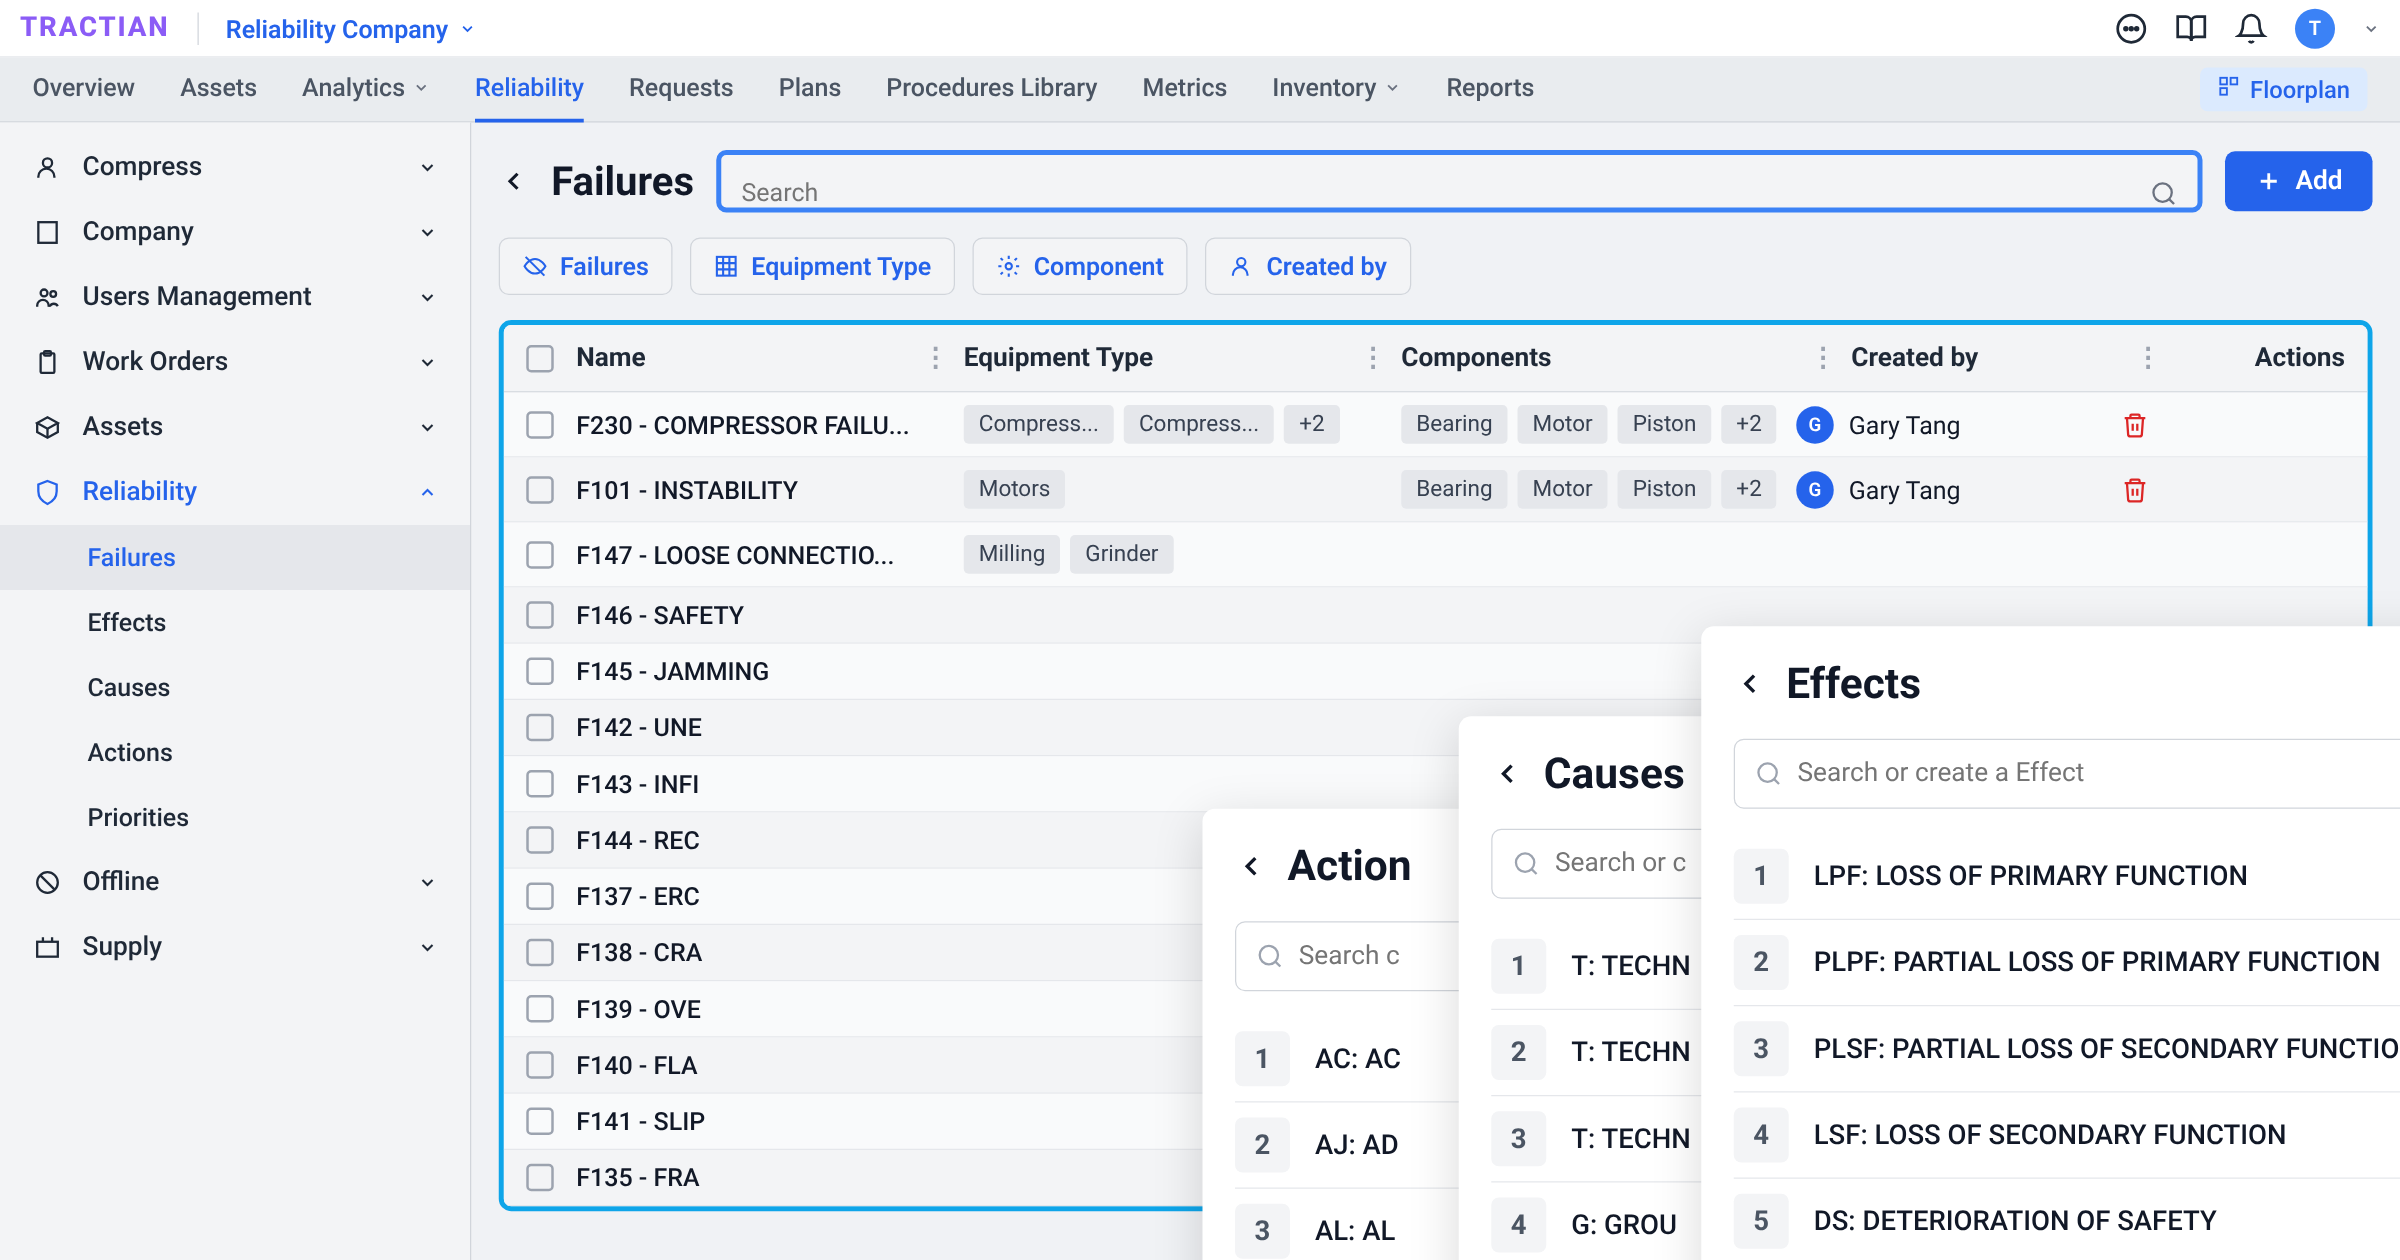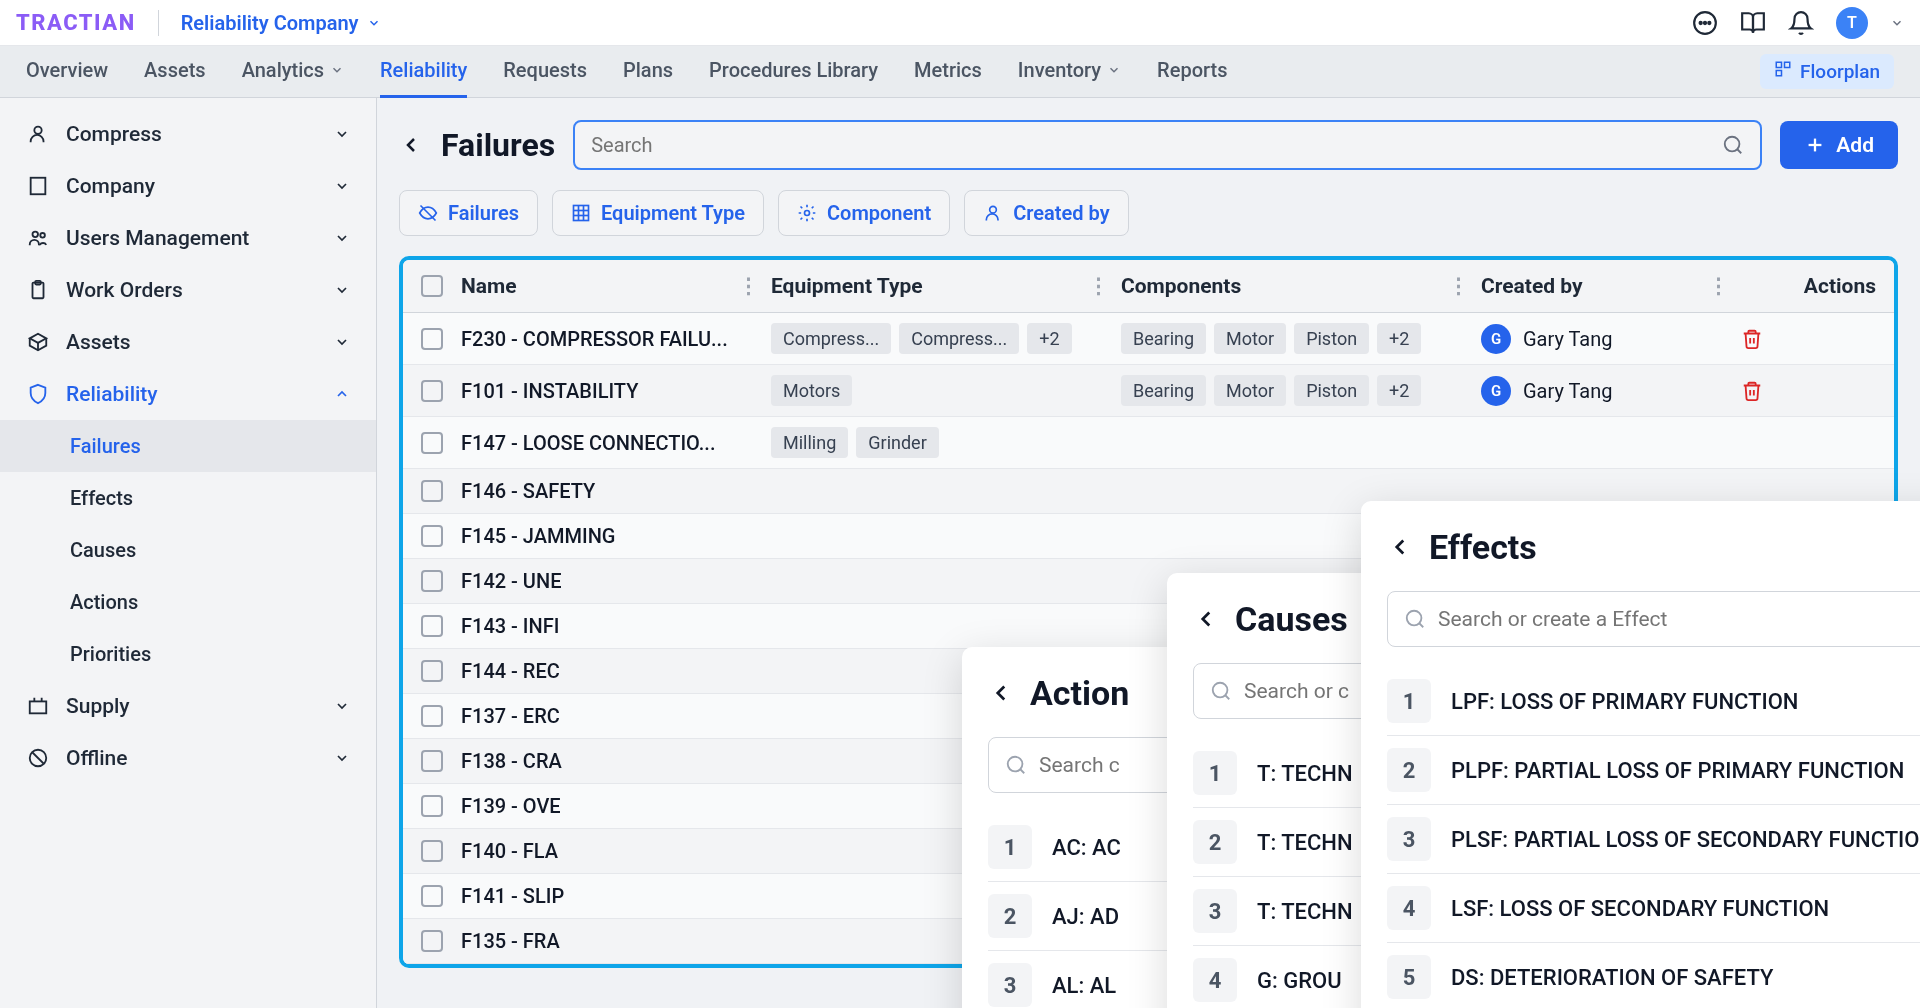--- a/index.html
+++ b/index.html
@@ -27,7 +27,7 @@
 .page-header{display:flex;align-items:center;gap:18px;margin-bottom:20px}
 .page-title{font-size:32px;font-weight:700;color:#111827}
 .back-icon{cursor:pointer}
-.search-box{flex:1;height:50px;border:2px solid #3b82f6;border-radius:8px;display:flex;align-items:center;padding:0 16px;background:#f3f4f6}
+.search-box{flex:1;height:50px;border:4px solid #3b82f6;border-radius:8px;display:flex;align-items:flex-end;padding:0 16px;background:#f3f4f6}
 .search-box input{flex:1;border:none;background:transparent;font-size:20px;outline:none;color:#374151}
 .add-btn{background:#2563eb;color:#fff;border-radius:8px;padding:12px 24px;font-weight:600;font-size:21px;display:flex;align-items:center;gap:10px;cursor:pointer}
 .filter-row{display:flex;gap:14px;margin-bottom:20px}

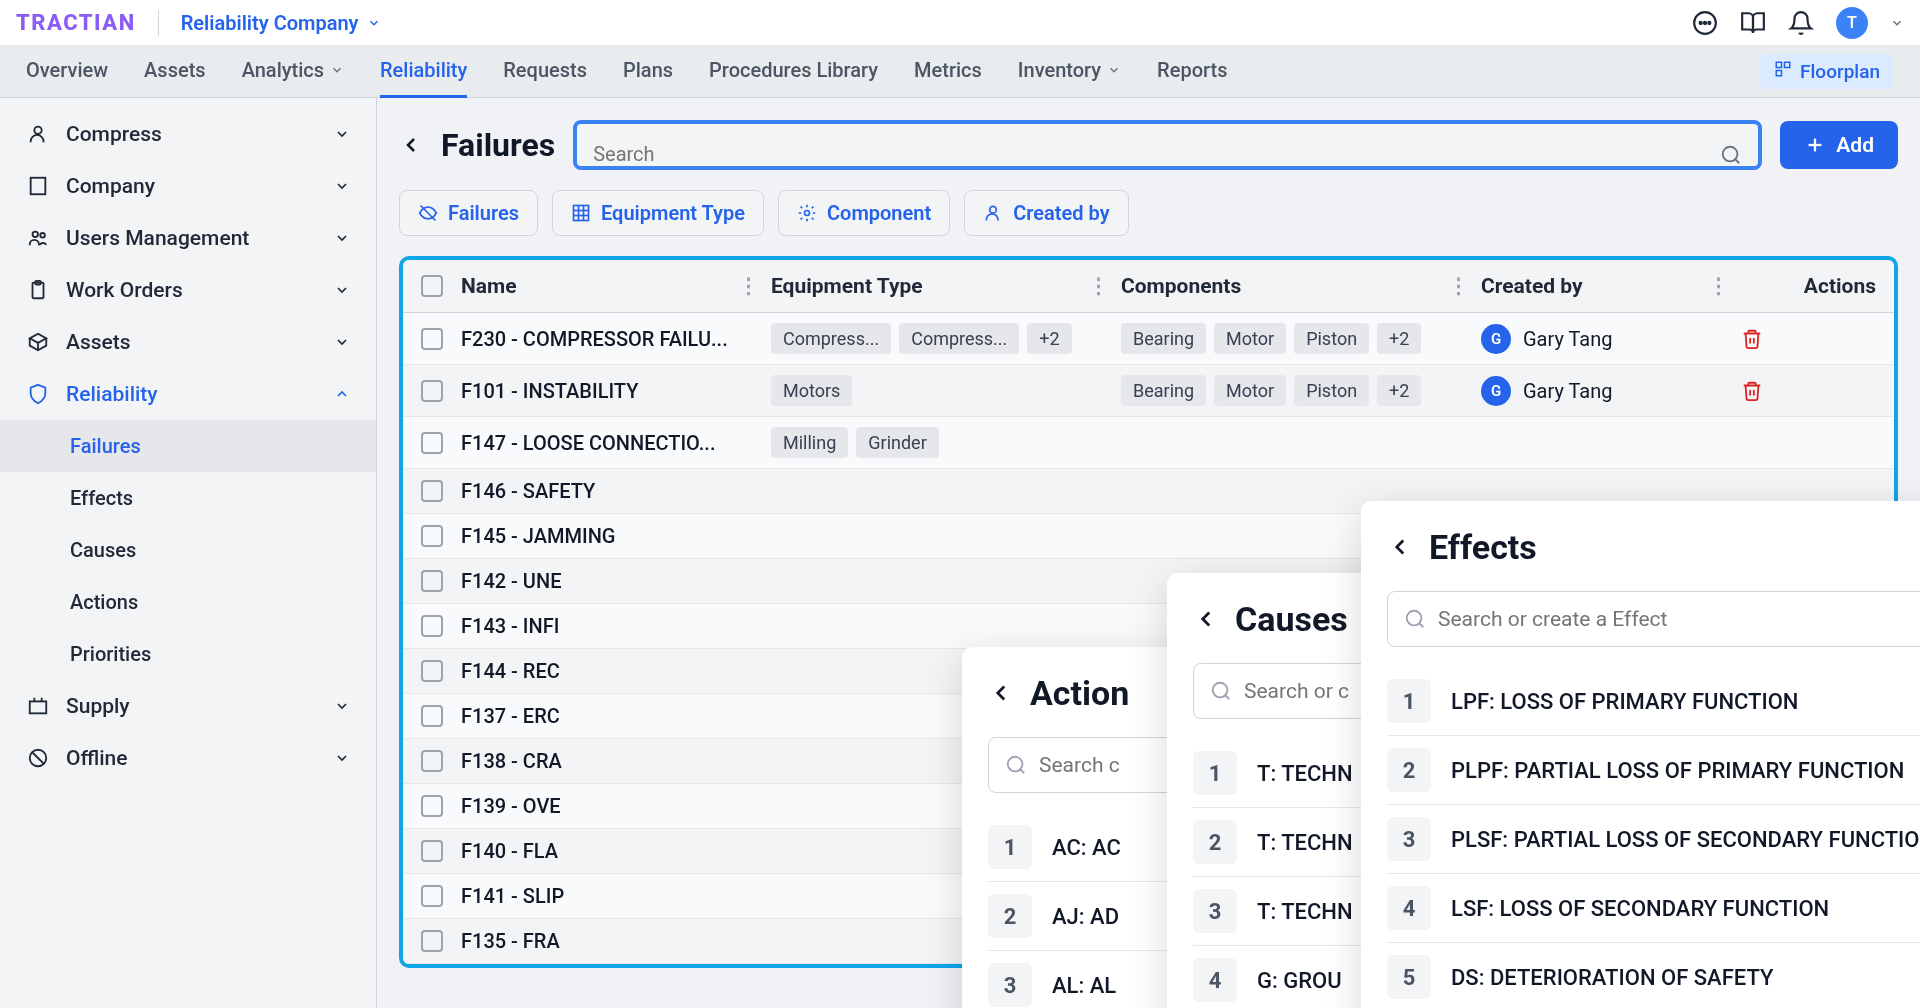--- a/index.html
+++ b/index.html
@@ -48,7 +48,7 @@
 .td-cb{width:40px}
 .td-name{width:310px;font-weight:500;white-space:nowrap;overflow:hidden;text-overflow:ellipsis}
 .td-eq{width:350px;display:flex;gap:8px;flex-wrap:wrap}
-.td-comp{width:360px;display:flex;gap:8px}
+.td-comp{width:316px;display:flex;gap:8px}
 .td-by{width:260px;display:flex;align-items:center;gap:12px}
 .td-act{flex:1;text-align:right}
 .tag{background:#e5e7eb;padding:5px 12px;border-radius:4px;font-size:18px;color:#374151}

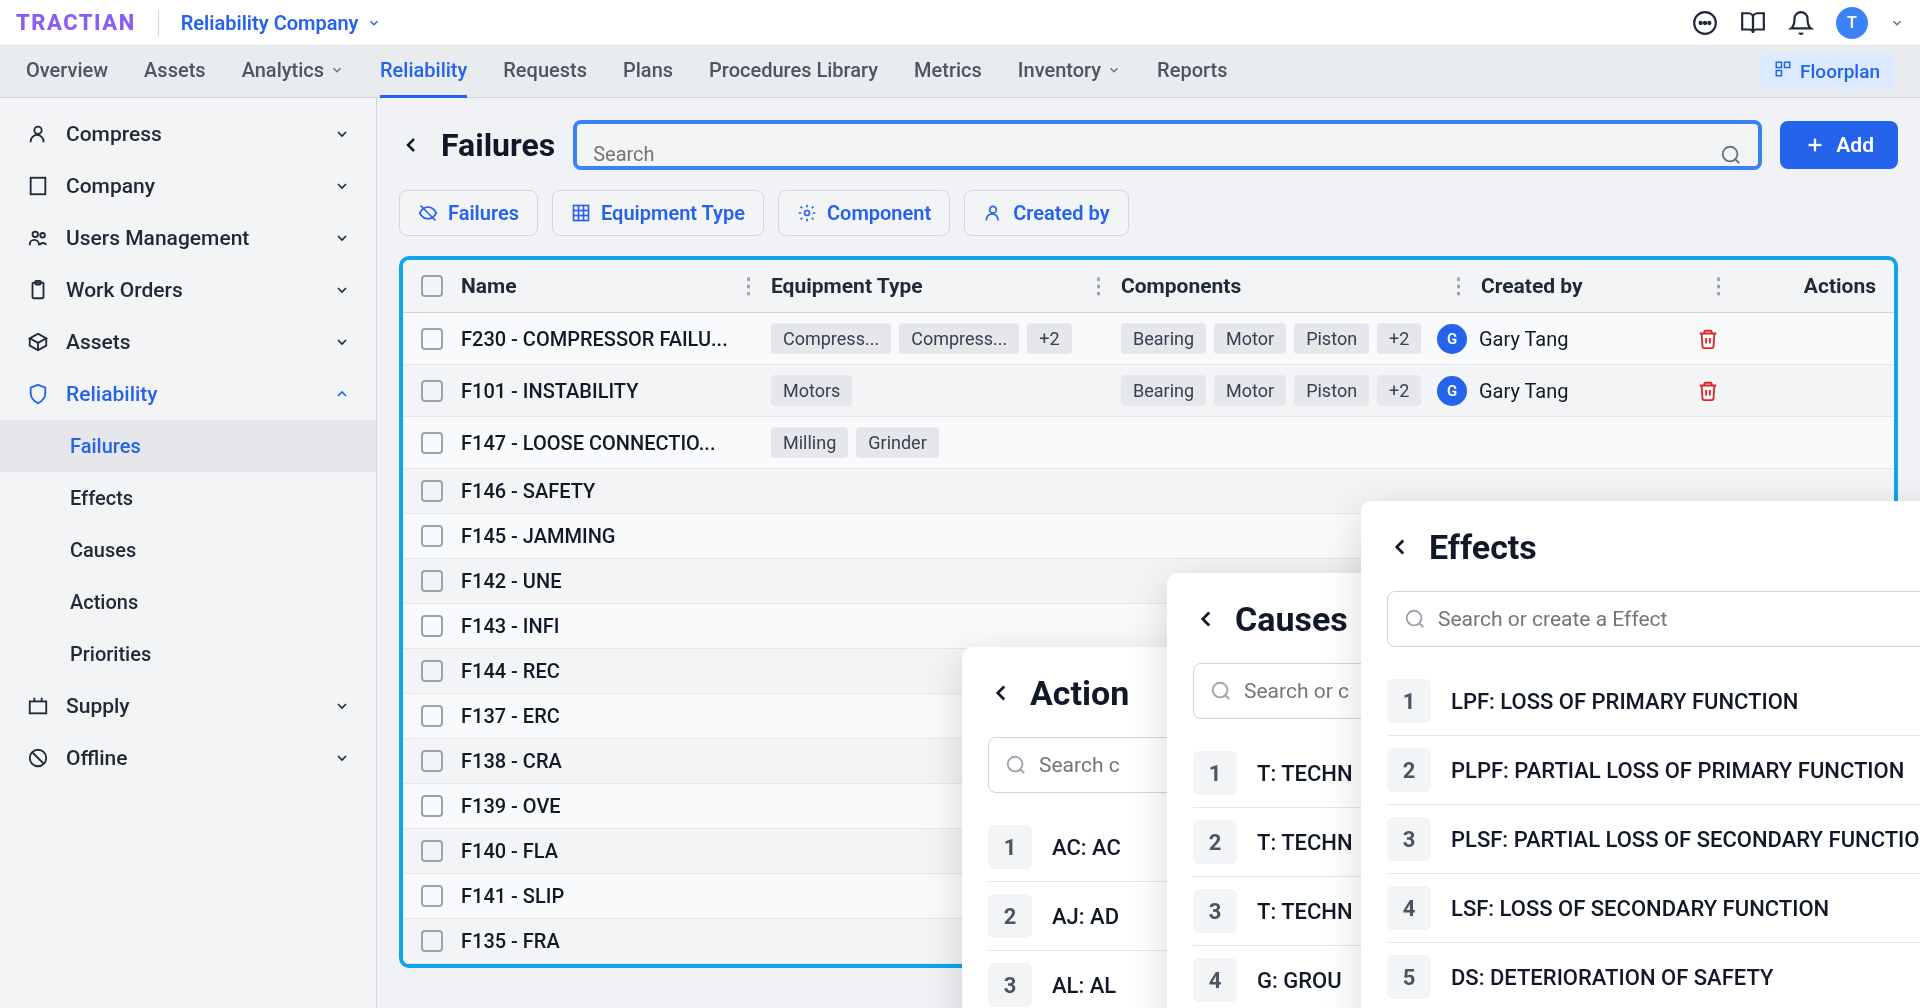--- a/index.html
+++ b/index.html
@@ -228,26 +228,26 @@
       <div class="sb-item">
         <span class="icon">
           <svg width="22" height="22" viewBox="0 0 24 24" fill="none" stroke="currentColor" stroke-width="2">
+            <circle cx="12" cy="12" r="9"></circle>
+            <line x1="6" y1="6" x2="18" y2="18"></line>
+          </svg>
+        </span>
+        <span>Offline</span>
+        <span class="chev">
+          <svg width="16" height="16" viewBox="0 0 24 24" fill="none" stroke="currentColor" stroke-width="2.5">
+            <polyline points="6 9 12 15 18 9"></polyline>
+          </svg>
+        </span>
+      </div>
+      <div class="sb-item">
+        <span class="icon">
+          <svg width="22" height="22" viewBox="0 0 24 24" fill="none" stroke="currentColor" stroke-width="2">
             <rect x="3" y="7" width="18" height="13"></rect>
             <line x1="8" y1="7" x2="8" y2="3"></line>
             <line x1="16" y1="7" x2="16" y2="3"></line>
           </svg>
         </span>
         <span>Supply</span>
-        <span class="chev">
-          <svg width="16" height="16" viewBox="0 0 24 24" fill="none" stroke="currentColor" stroke-width="2.5">
-            <polyline points="6 9 12 15 18 9"></polyline>
-          </svg>
-        </span>
-      </div>
-      <div class="sb-item">
-        <span class="icon">
-          <svg width="22" height="22" viewBox="0 0 24 24" fill="none" stroke="currentColor" stroke-width="2">
-            <circle cx="12" cy="12" r="9"></circle>
-            <line x1="6" y1="6" x2="18" y2="18"></line>
-          </svg>
-        </span>
-        <span>Offline</span>
         <span class="chev">
           <svg width="16" height="16" viewBox="0 0 24 24" fill="none" stroke="currentColor" stroke-width="2.5">
             <polyline points="6 9 12 15 18 9"></polyline>

